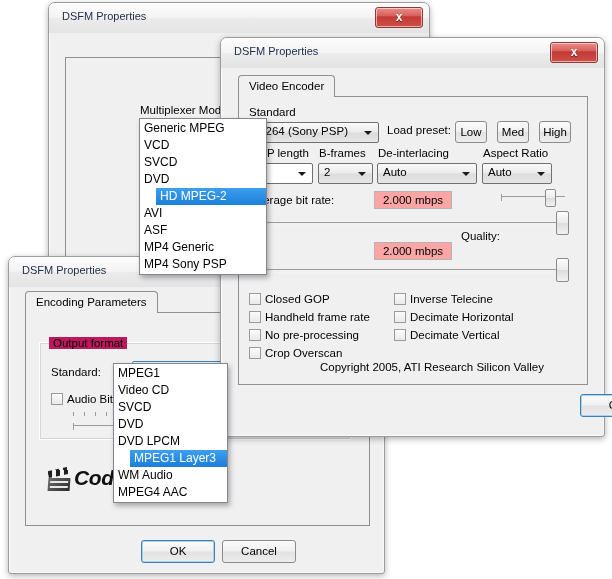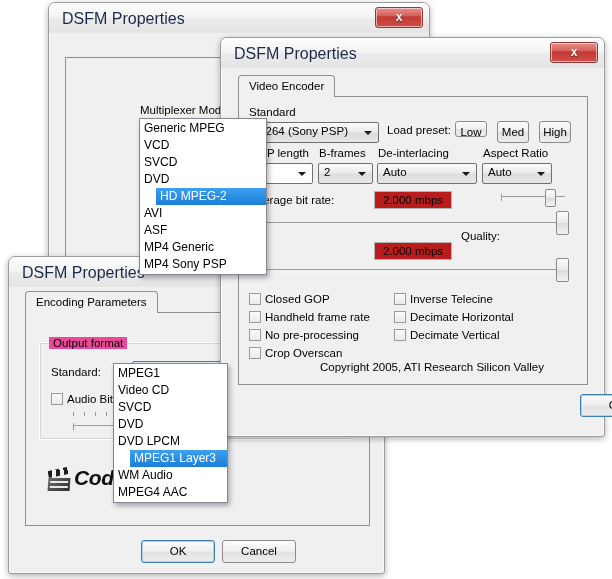--- a/index.html
+++ b/index.html
@@ -32,7 +32,7 @@
   .title-text{
     position:absolute;
     left:13px;top:7px;
-    font-size:16px;
+    font-size:11px;
     color:#1c2a4a;
     white-space:nowrap;
   }

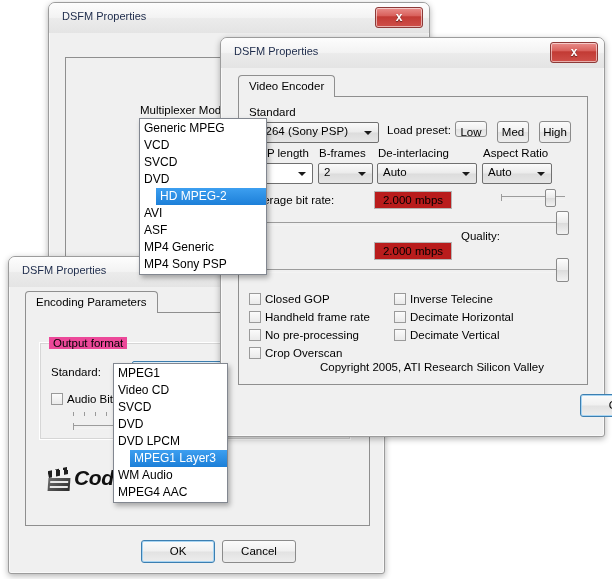--- a/index.html
+++ b/index.html
@@ -364,7 +364,7 @@
       </div>
 
       <div class="lbl" style="left:148px;top:27px;">Load preset:</div>
-      <div class="btn" style="left:216px;top:24px;width:32px;height:16px;line-height:20px;">Low</div>
+      <div class="btn" style="left:216px;top:24px;width:32px;height:22px;line-height:20px;">Low</div>
       <div class="btn" style="left:258px;top:24px;width:32px;height:22px;line-height:20px;">Med</div>
       <div class="btn" style="left:300px;top:24px;width:32px;height:22px;line-height:20px;">High</div>
 

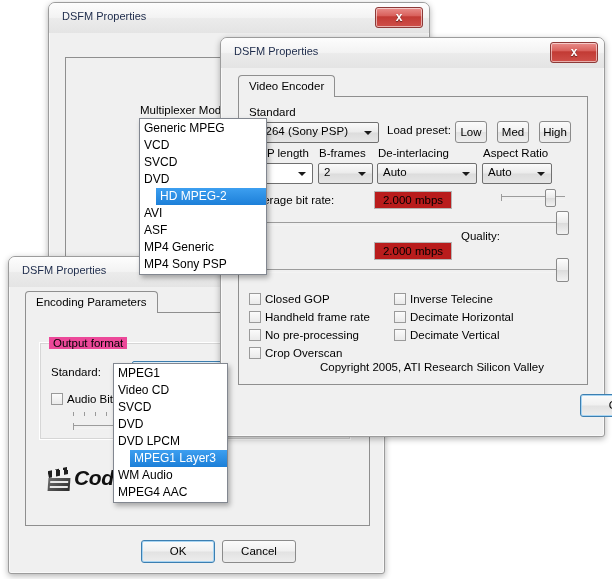--- a/index.html
+++ b/index.html
@@ -133,7 +133,7 @@
   .textbox{
     position:absolute;
     height:18px;
-    background:#b91c1c;
+    background:#fca5a5;
     border:1px solid #b4b4b4;
     box-sizing:border-box;
     font-size:11.5px;

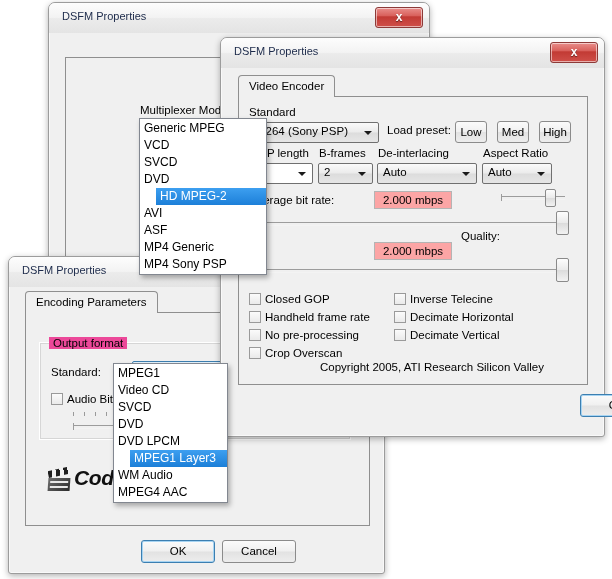--- a/index.html
+++ b/index.html
@@ -207,7 +207,7 @@
   .groupbox > .gtitle{
     position:absolute;
     top:-7px;left:8px;
-    background:#ec4899;
+    background:#be185d;
     padding:0 4px;
     font-size:11.5px;
   }

